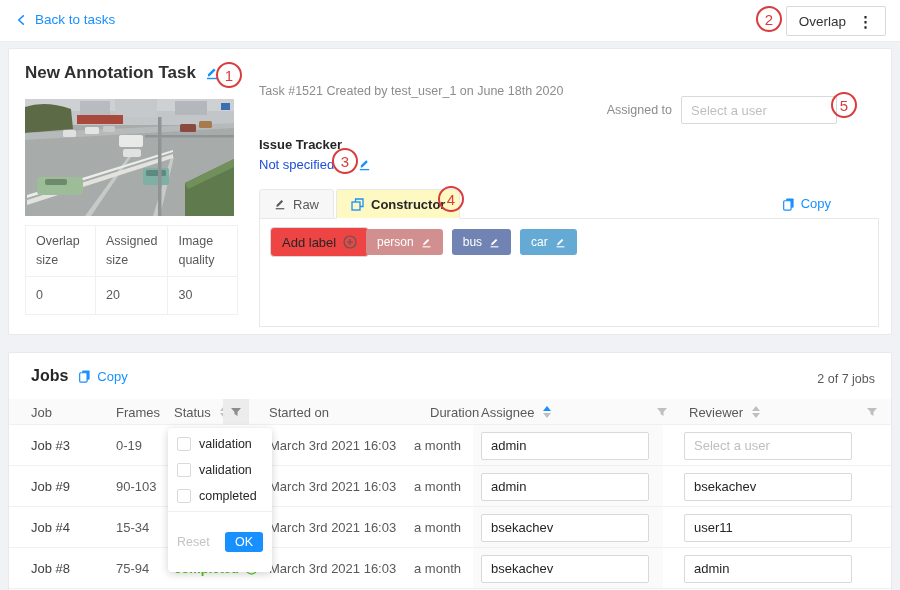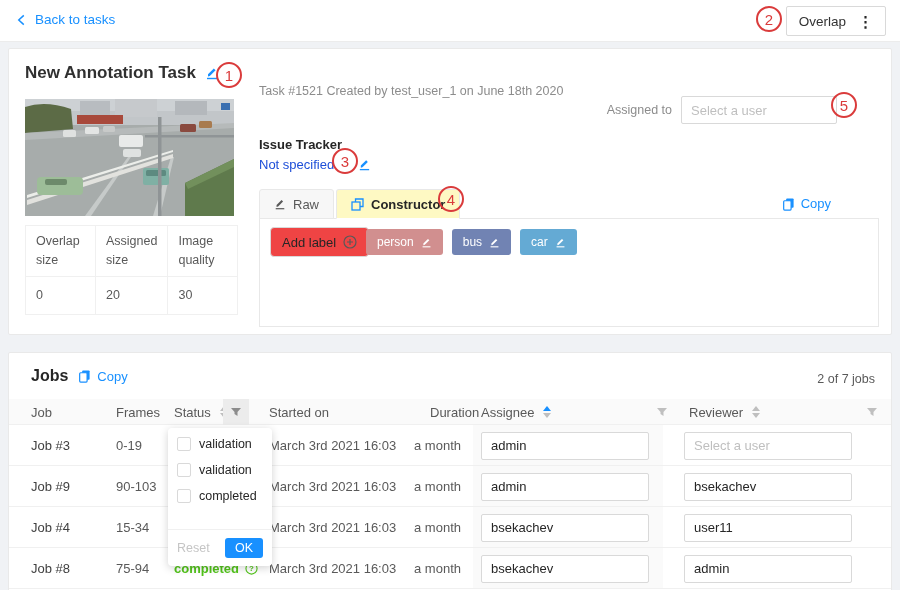--- a/index.html
+++ b/index.html
@@ -75,7 +75,7 @@
   .filter-dropdown { position:absolute; left:168px; top:428px; width:104px; background:#fff; border-radius:4px; box-shadow:0 2px 8px rgba(0,0,0,0.18); z-index:10; }
   .filter-item { display:flex; align-items:center; gap:8px; padding:6px 9px; font-size:12.5px; color:#262626; cursor:pointer; }
   .checkbox { width:14px; height:14px; border:1px solid #d9d9d9; border-radius:2px; background:#fff; flex:none; }
-  .filter-footer { display:flex; align-items:center; justify-content:space-between; border-top:1px solid #f0f0f0; padding:8px 9px; margin-top:20px; }
+  .filter-footer { display:flex; align-items:center; justify-content:space-between; border-top:1px solid #f0f0f0; padding:20px 9px; margin-top:2px; }
   .reset-link { font-size:12.5px; color:#c5c5c5; cursor:default; }
   .ok-btn { background:#1890ff; color:#fff; border:none; border-radius:3px; font-size:12.5px; padding:3px 10px; font-family:inherit; cursor:pointer; }
 

